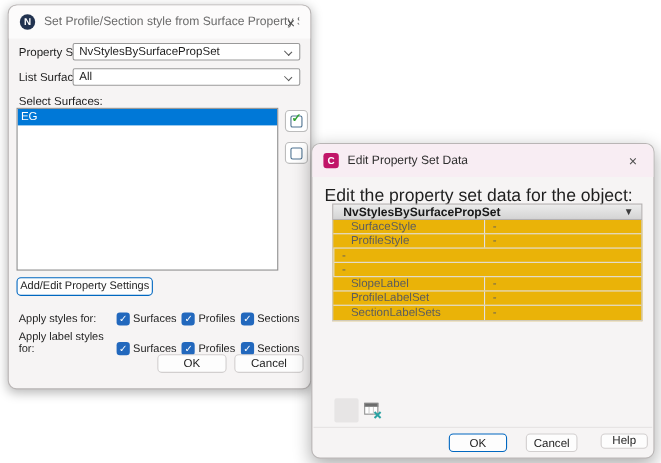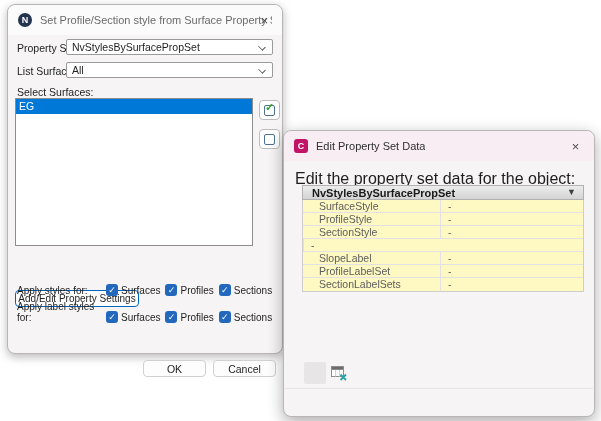--- a/index.html
+++ b/index.html
@@ -81,7 +81,7 @@
            border:1px solid #b3b0b0; display:flex; align-items:center; padding-left:9px;
            font-weight:bold; font-size:11px; color:#191919; }
   .thead .arrow { position:absolute; right:7px; top:1px; font-size:9px; color:#3d3d3d; }
-  .tbody { border:1px solid #cfcccc; border-top:none; background:#fef9c3; }
+  .tbody { border:1px solid #cfcccc; border-top:none; background:#eab308; }
   .trow { display:flex; height:13px; line-height:12px; font-size:10.5px; color:#5d5d5d;
           border-bottom:1px solid #e2e0e0; }
   .trow:last-child { border-bottom:none; }

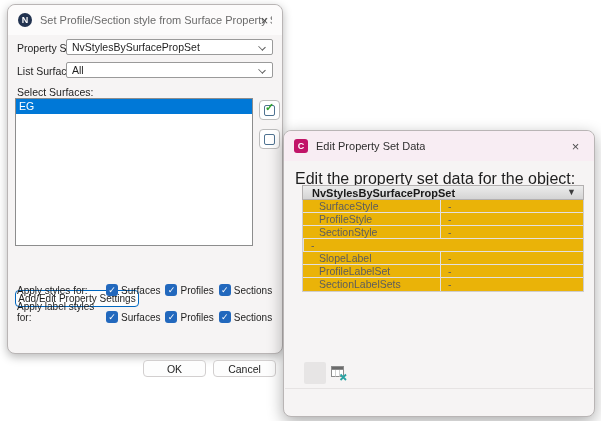--- a/index.html
+++ b/index.html
@@ -203,7 +203,6 @@
             <div class="tvalue">-</div>
           </div>
           <div class="trow">
-            <div class="tname">SectionStyle</div>
             <div class="tvalue">-</div>
           </div>
           <div class="trow">

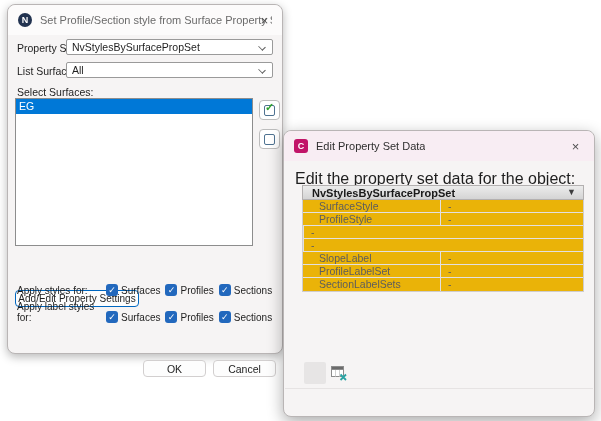--- a/index.html
+++ b/index.html
@@ -51,7 +51,7 @@
 
   .btn { position:absolute; background:#fdfdfd; border:1px solid #d2cfcf; border-radius:4px;
          display:flex; align-items:center; justify-content:center; font-size:10.5px;
-         color:#1e1e1e; white-space:nowrap;margin-top:38px; }
+         color:#1e1e1e; white-space:nowrap; }
   .btn.focused { border:1.5px solid var(--focus_blue); }
   .add-edit { left:7px; top:247px; width:124px; height:17px; font-size:10px; }
   .import   { left:181px; top:247px; width:62px; height:17px; font-size:10px; }

